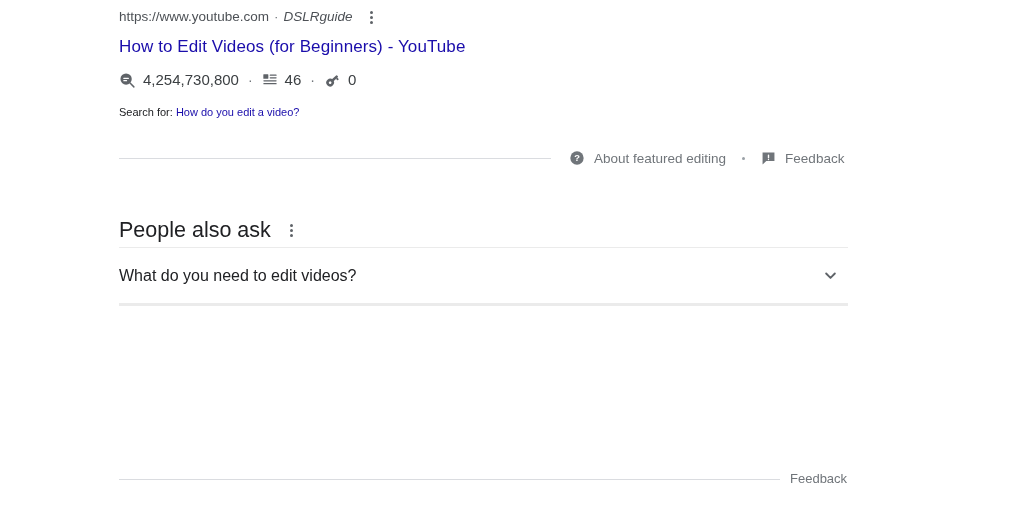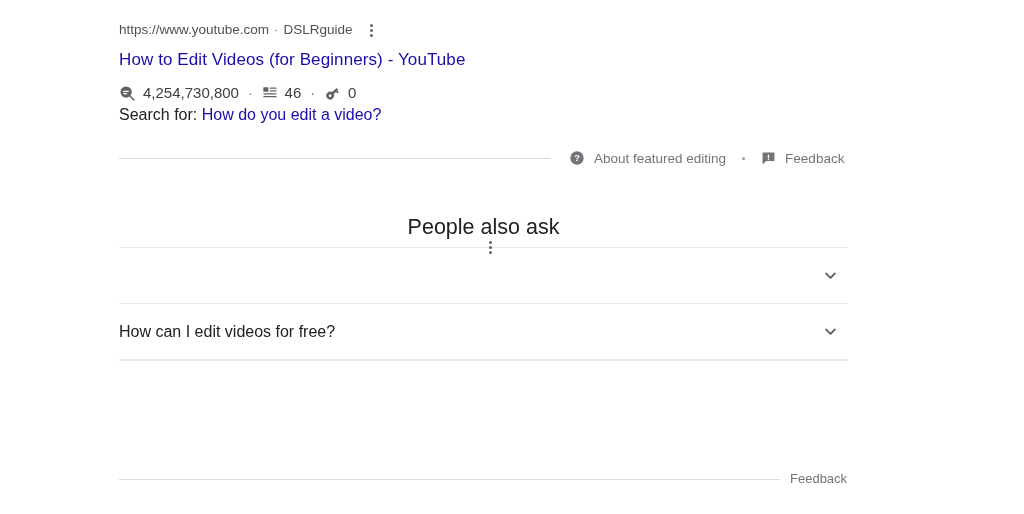--- a/index.html
+++ b/index.html
@@ -16,7 +16,7 @@
   .page { position: relative; width: 1024px; height: 514px; }
 
   
-  .snippet { position: absolute; left: 119px; top: 21px; width: 760px; }
+  .snippet { position: absolute; left: 119px; top: 8px; width: 760px; }
 
   .url-line {
     display: flex; align-items: center;

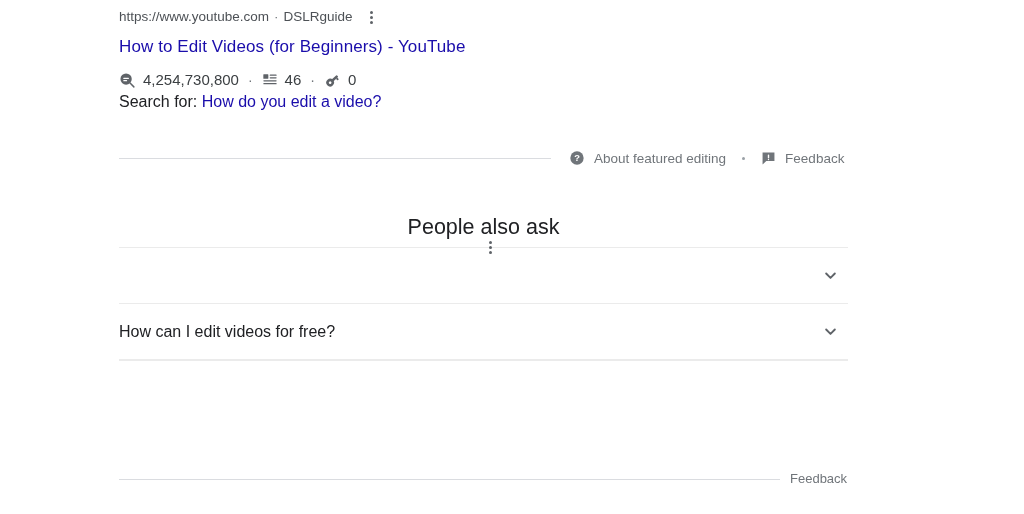--- a/index.html
+++ b/index.html
@@ -25,7 +25,7 @@
   }
   .url-text { color: #4d5156; }
   .url-sep { margin: 0 5px; color: #70757a; }
-  .url-site { color: #4d5156; }
+  .url-site { font-style: italic; color: #4d5156; }
   .kebab {
     display: inline-flex; flex-direction: column; align-items: center;
     justify-content: center; gap: 2px; margin-left: 12px;

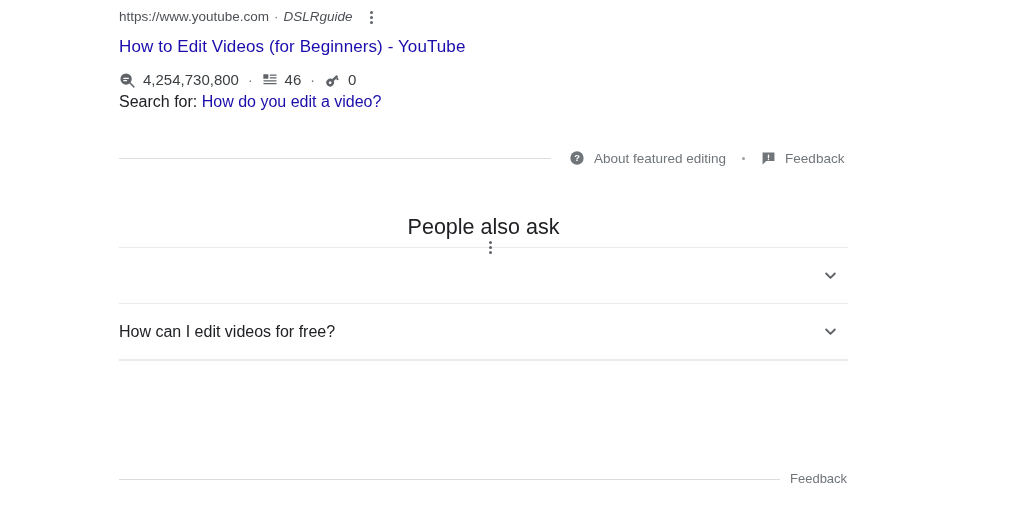--- a/index.html
+++ b/index.html
@@ -54,7 +54,8 @@
 
   
   .search-for {
-    font-size: 16px; line-height: 21px; color: #202124;
+    margin-top: 11px;
+    font-size: 11px; line-height: 21px; color: #202124;
   }
   .search-for a { color: #1a0dab; text-decoration: none; cursor: pointer; }
 

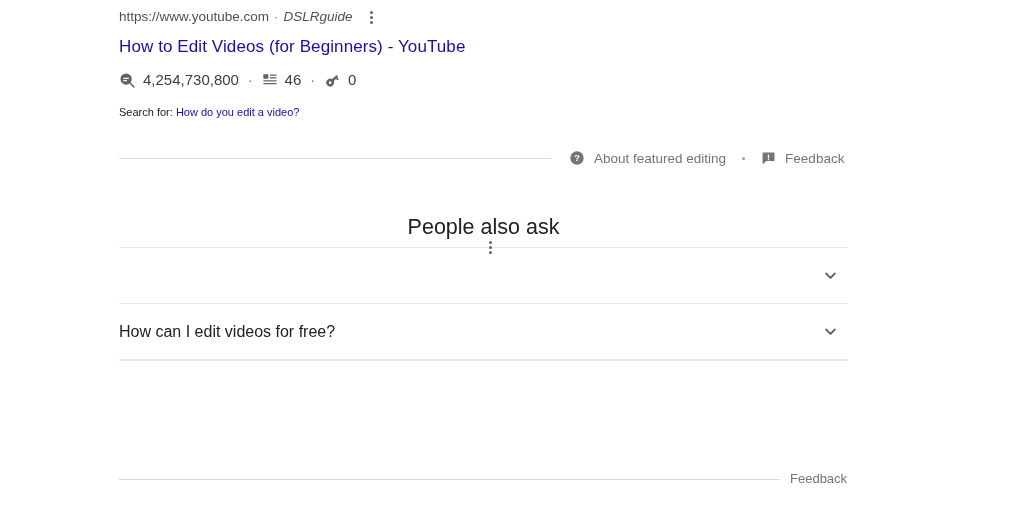--- a/index.html
+++ b/index.html
@@ -82,7 +82,6 @@
   .paa-head {
     display: flex; align-items: center;
     height: 34px;
-    flex-direction: column;
   }
   .paa-title {
     font-size: 21.5px; line-height: 28px; color: #202124; font-weight: 400;

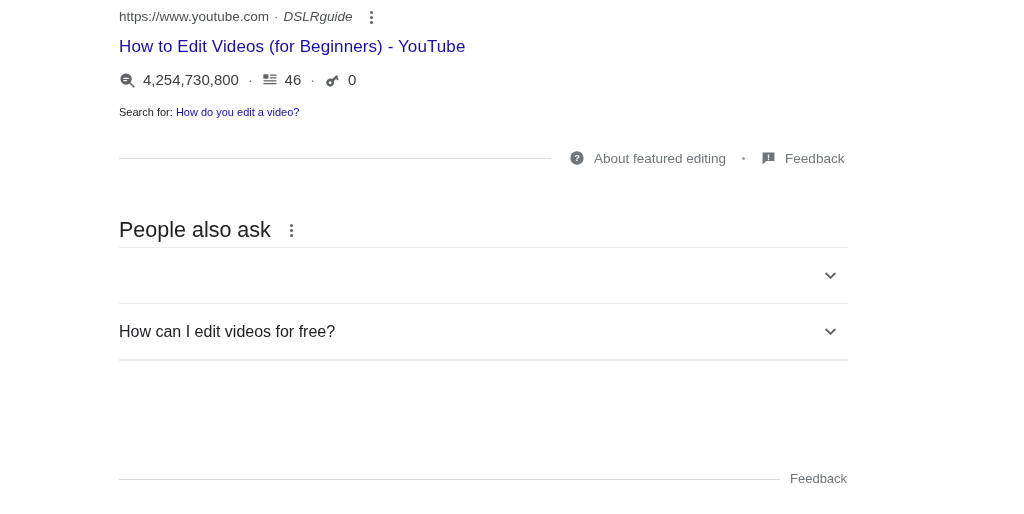--- a/index.html
+++ b/index.html
@@ -223,6 +223,7 @@
     <div class="paa-rule"></div>
 
     <div class="paa-item">
+      <span class="paa-q">What do you need to edit videos?</span>
       <span class="paa-chev">
         <svg width="19" height="19" viewBox="0 0 24 24">
           <path d="M6.5 9.5 L12 15 L17.5 9.5" stroke="#5f6368" stroke-width="2.4" fill="none" stroke-linecap="round" stroke-linejoin="round"></path>

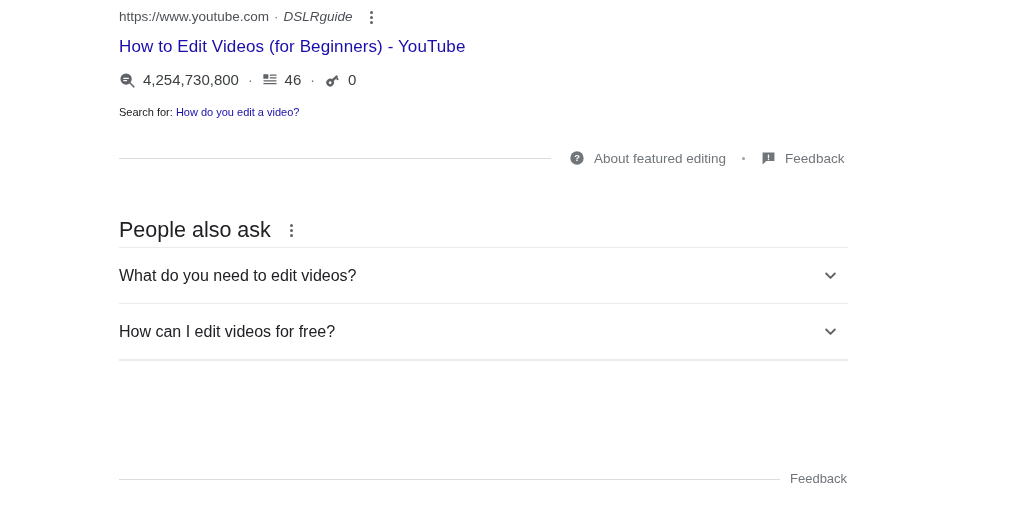--- a/index.html
+++ b/index.html
@@ -232,14 +232,6 @@
     </div>
     <div class="paa-rule"></div>
 
-    <div class="paa-item">
-      <span class="paa-q">How can I edit videos for free?</span>
-      <span class="paa-chev">
-        <svg width="19" height="19" viewBox="0 0 24 24">
-          <path d="M6.5 9.5 L12 15 L17.5 9.5" stroke="#5f6368" stroke-width="2.4" fill="none" stroke-linecap="round" stroke-linejoin="round"></path>
-        </svg>
-      </span>
-    </div>
     <div class="paa-rule"></div>
 
     <div class="paa-rule"></div>

